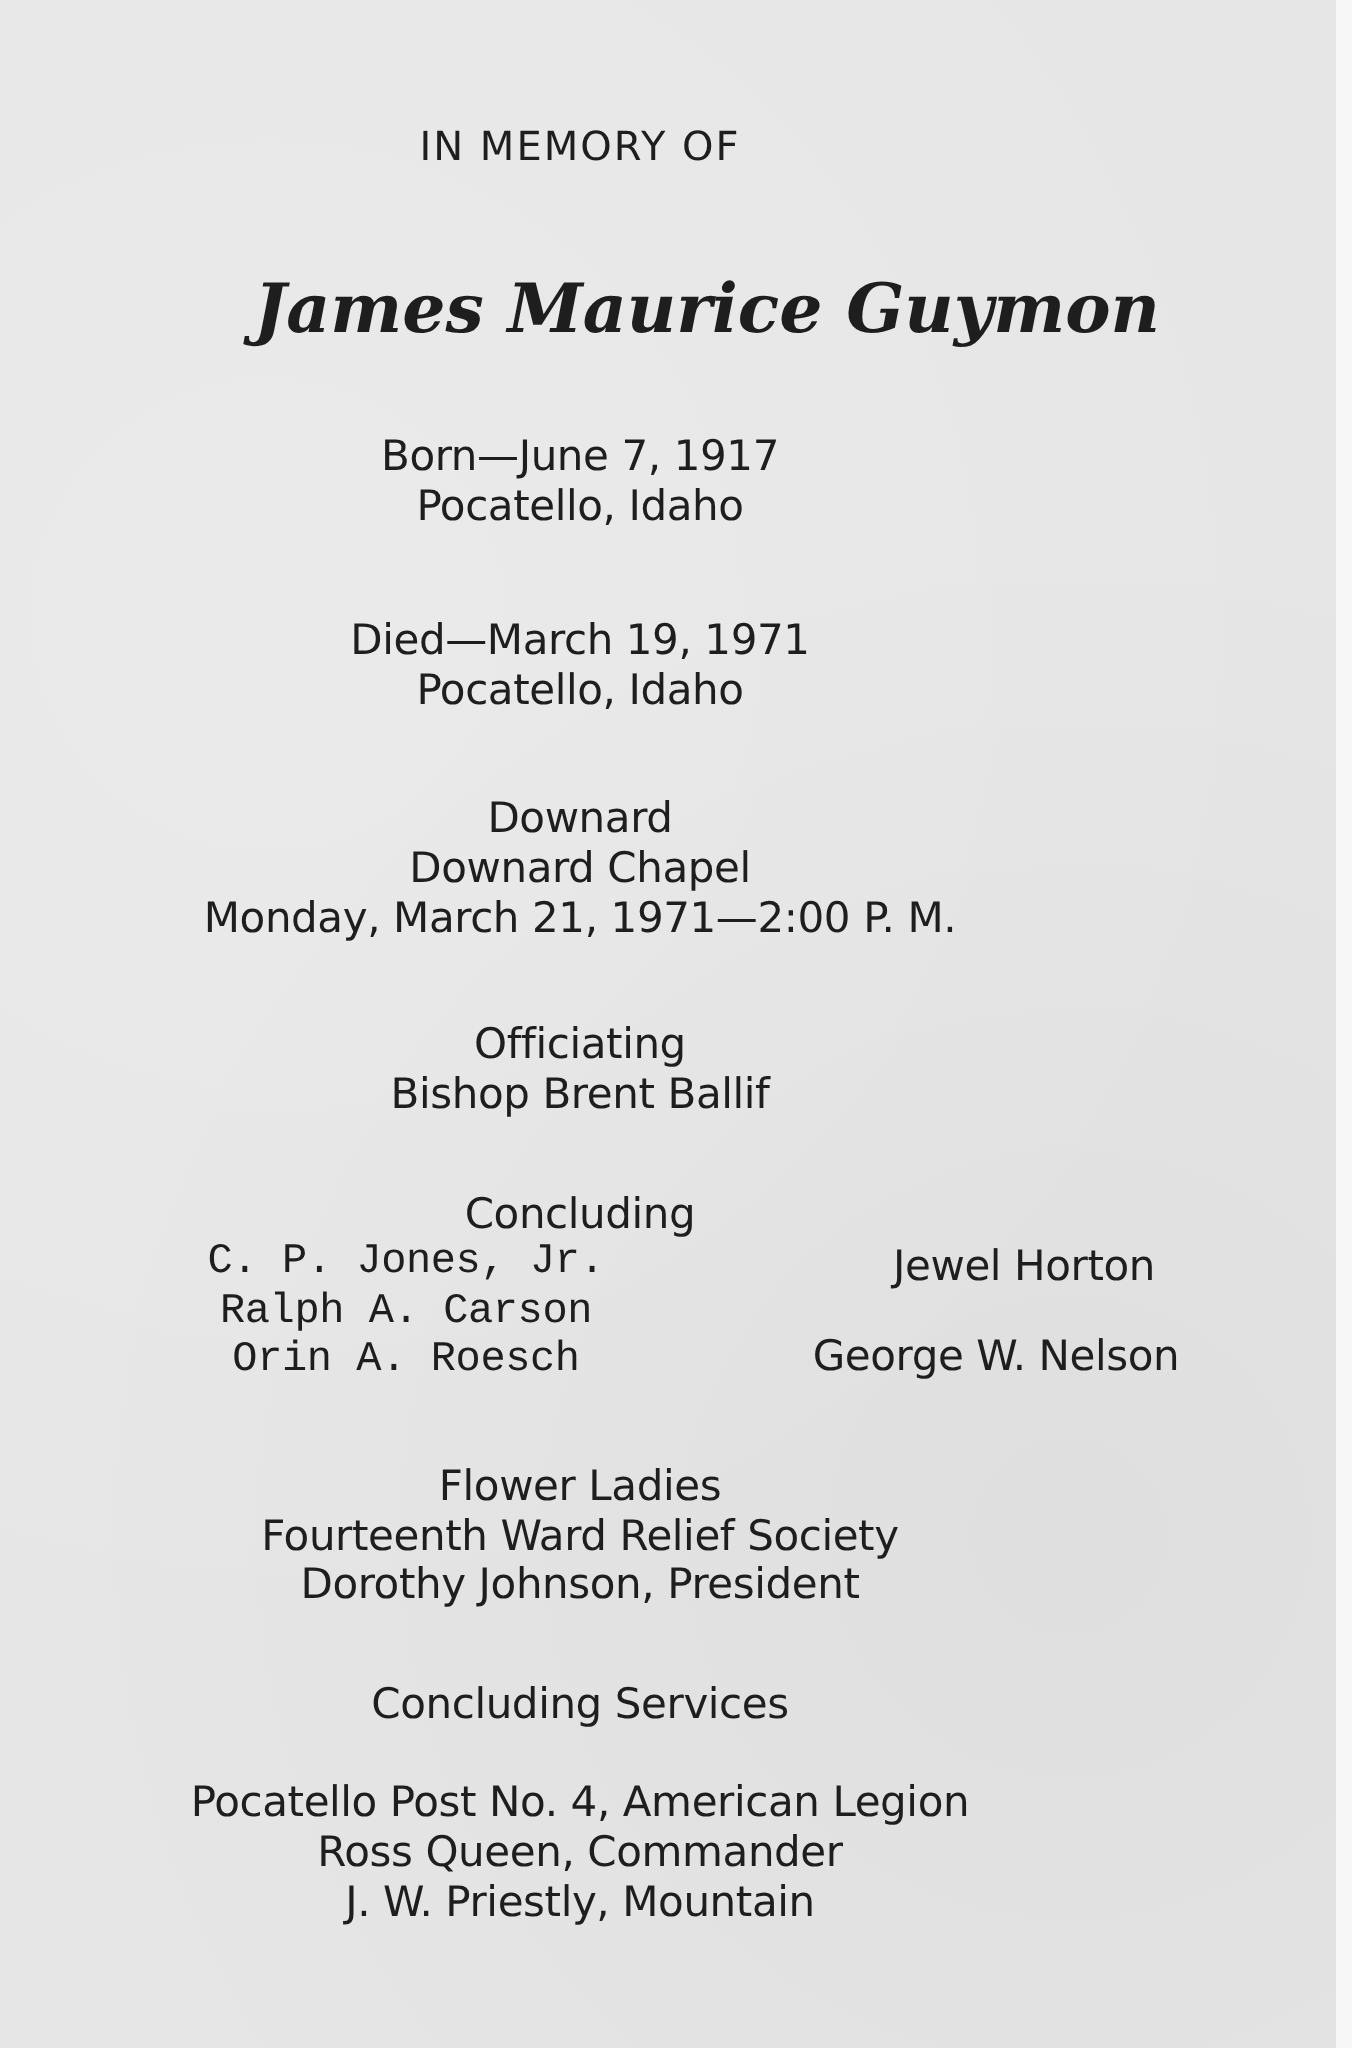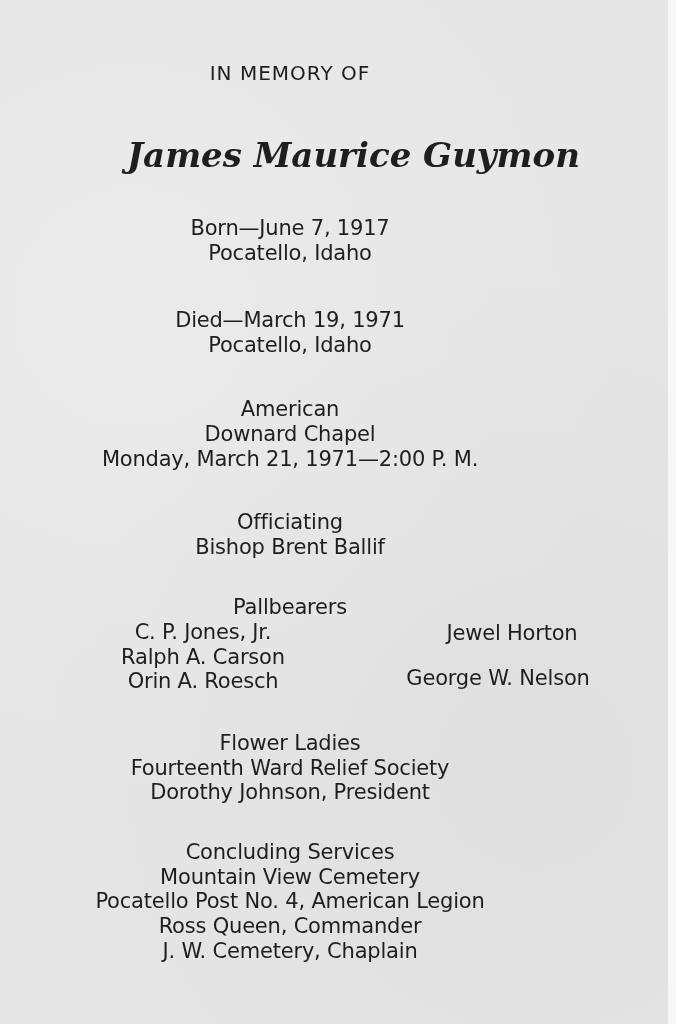--- a/index.html
+++ b/index.html
@@ -84,7 +84,7 @@
   <div class="line" style="top:308px;">Died—March 19, 1971</div>
   <div class="line" style="top:333px;">Pocatello, Idaho</div>
 
-  <div class="line" style="top:397px;">American</div>
+  <div class="line" style="top:397px;">Downard</div>
   <div class="line" style="top:422px;">Downard Chapel</div>
   <div class="line" style="top:447px;">Monday, March 21, 1971—2:00  P. M.</div>
 

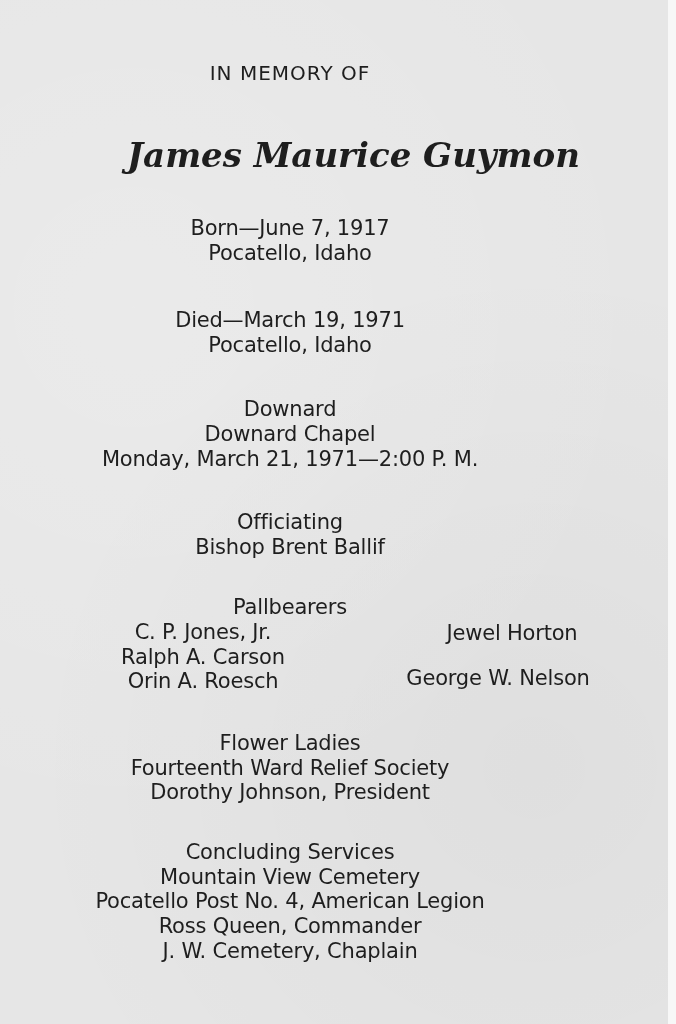--- a/index.html
+++ b/index.html
@@ -91,7 +91,7 @@
   <div class="line" style="top:510px;">Officiating</div>
   <div class="line" style="top:535px;">Bishop Brent Ballif</div>
 
-  <div class="line" style="top:595px;">Pallbearers</div>
+  <div class="line" style="top:595px;">Concluding</div>
 
   <div class="pb left" style="top:620px;">C. P. Jones, Jr.</div>
   <div class="pb left" style="top:645px;">Ralph A. Carson</div>

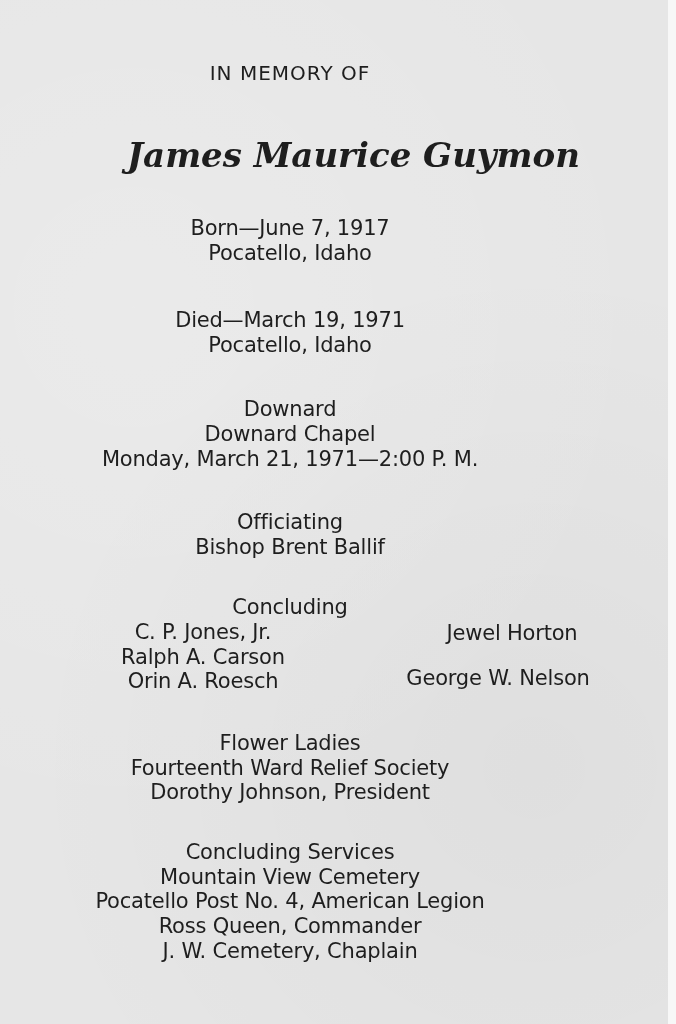--- a/index.html
+++ b/index.html
@@ -66,7 +66,7 @@
       white-space: nowrap;
       letter-spacing: -0.2px;
     }
-    .pb.left { text-align: center; left: 88px; width: 230px; }
+    .pb.left { text-align: center; left: 88px; width: 230px; font-family: Liberation Mono, monospace; }
     .pb.right { text-align: center; right: 26px; width: 260px; }
   </style>
 </head>

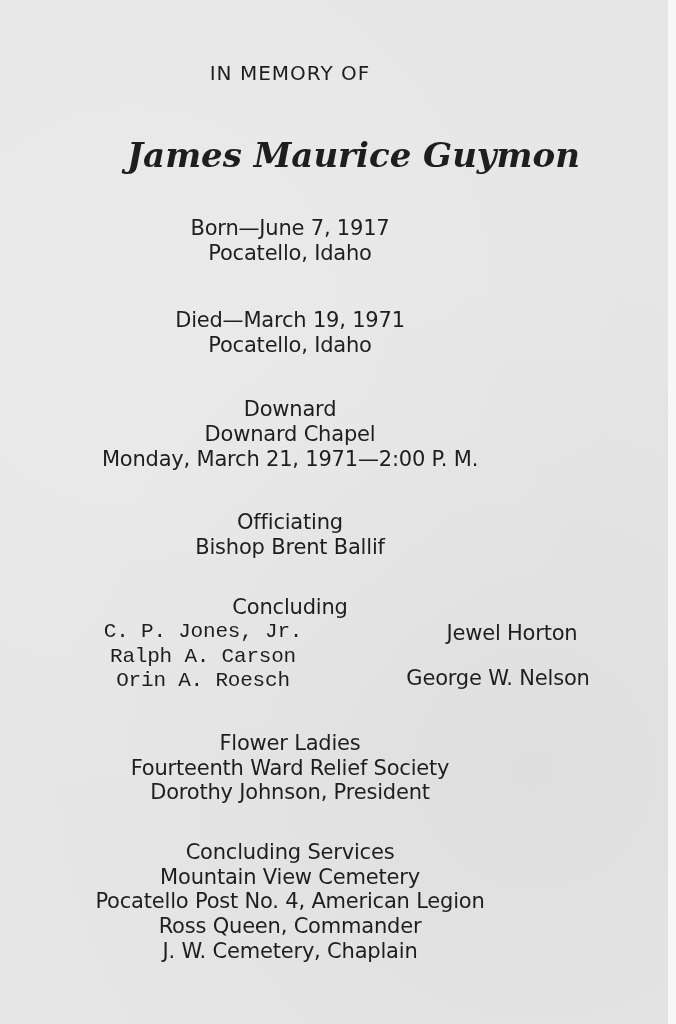--- a/index.html
+++ b/index.html
@@ -105,7 +105,6 @@
   <div class="line" style="top:780px;">Dorothy Johnson, President</div>
 
   <div class="line" style="top:840px;">Concluding Services</div>
-  <div class="line" style="top:865px;">Mountain View Cemetery</div>
   <div class="line" style="top:889px;">Pocatello Post No. 4, American Legion</div>
   <div class="line" style="top:914px;">Ross Queen, Commander</div>
   <div class="line" style="top:939px;">J. W. Cemetery, Chaplain</div>

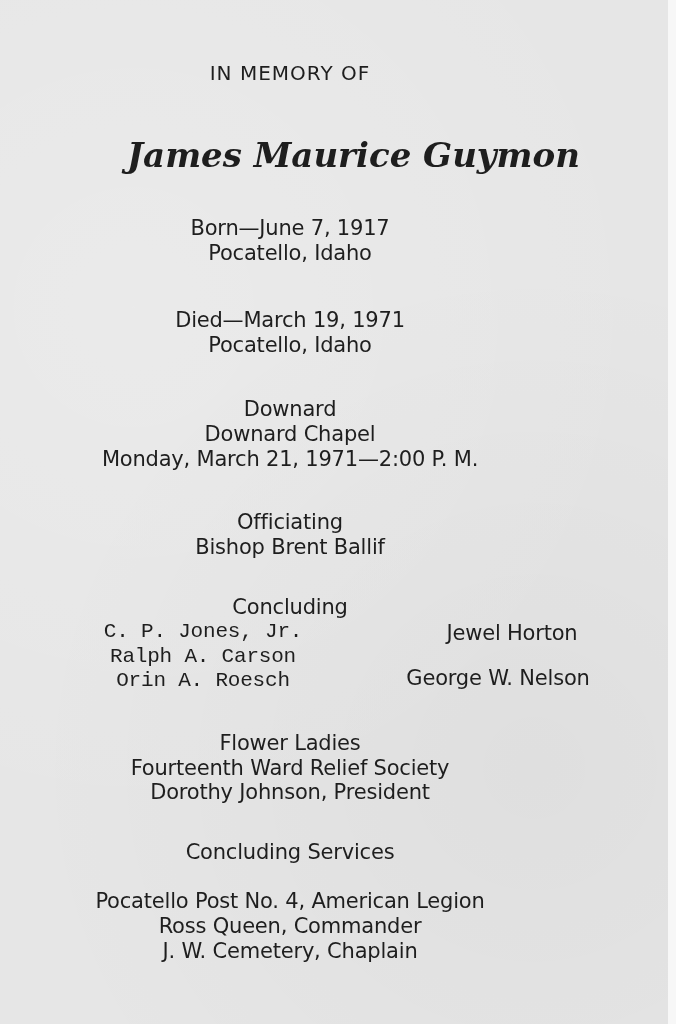--- a/index.html
+++ b/index.html
@@ -107,7 +107,7 @@
   <div class="line" style="top:840px;">Concluding Services</div>
   <div class="line" style="top:889px;">Pocatello Post No. 4, American Legion</div>
   <div class="line" style="top:914px;">Ross Queen, Commander</div>
-  <div class="line" style="top:939px;">J. W. Cemetery, Chaplain</div>
+  <div class="line" style="top:939px;">J. W. Priestly, Mountain</div>
 
 </div>
 <div class="edge"></div>

